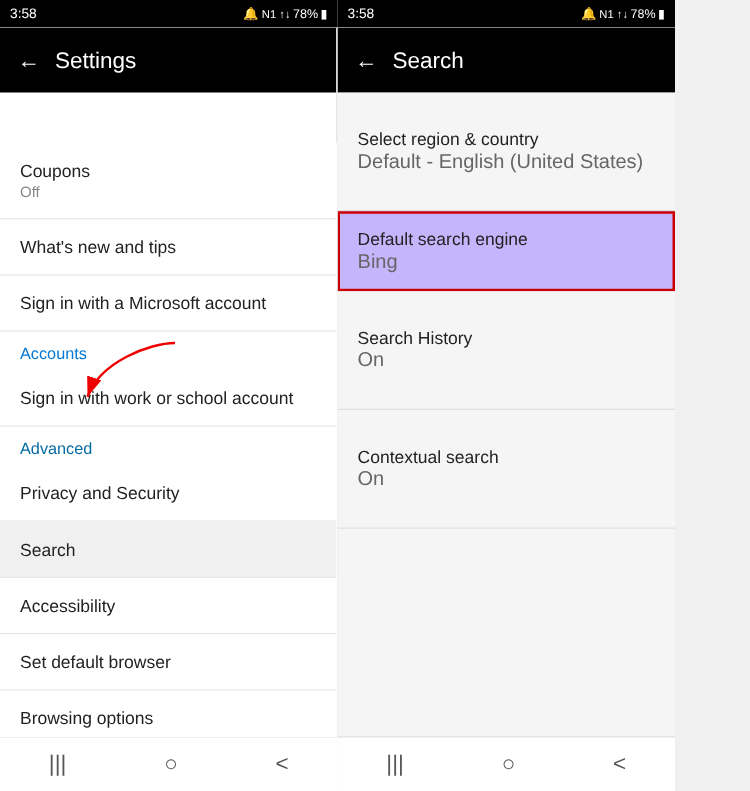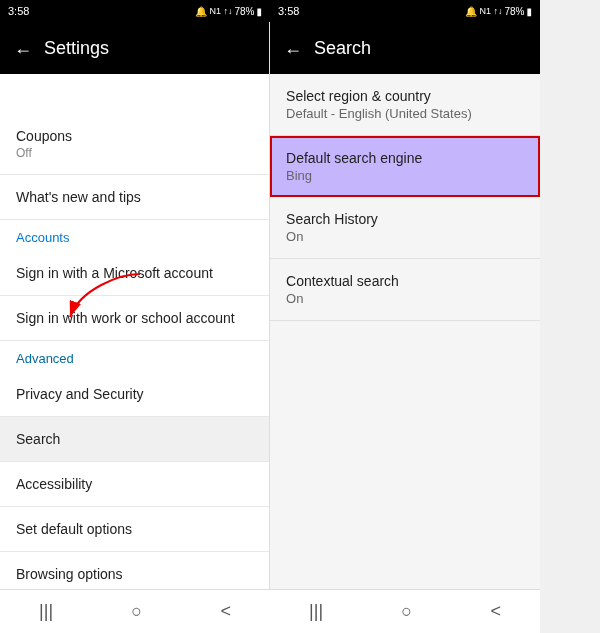--- a/index.html
+++ b/index.html
@@ -106,7 +106,7 @@
     }
 
     .search-item {
-      padding: 14px 16px;
+      padding: 29px 16px;
       border-bottom: 1px solid #e0e0e0;
       cursor: pointer;
       background: #f5f5f5;

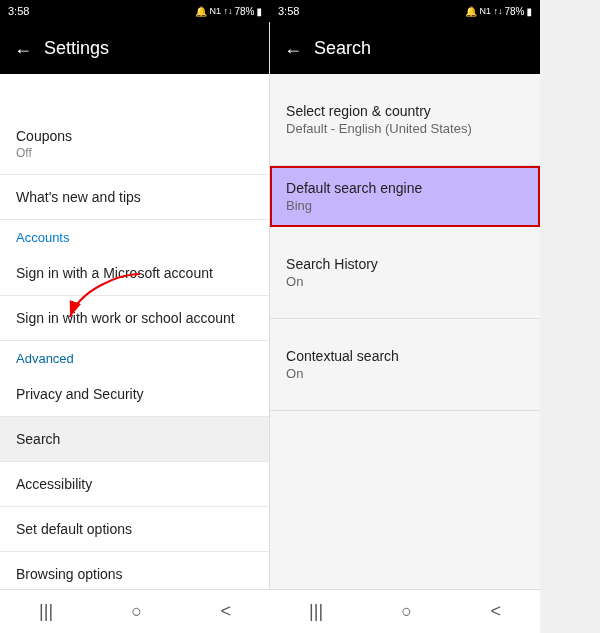--- a/index.html
+++ b/index.html
@@ -117,7 +117,7 @@
       color: #222;
     }
     .search-item .item-subtitle {
-      font-size: 13px;
+      font-size: 16px;
       color: #666;
       margin-top: 2px;
     }

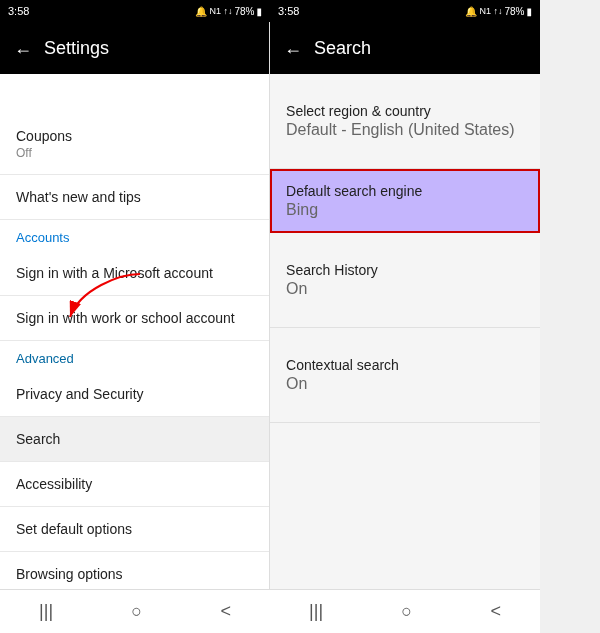--- a/index.html
+++ b/index.html
@@ -219,12 +219,12 @@
           <div class="item-title">What's new and tips</div>
         </div>
 
+        <div class="settings-item">
+          <div class="item-title">Sign in with a Microsoft account</div>
+        </div>
+
         <div class="settings-item section-header">
           <div class="item-title">Accounts</div>
-        </div>
-
-        <div class="settings-item">
-          <div class="item-title">Sign in with a Microsoft account</div>
         </div>
 
         <div class="settings-item">

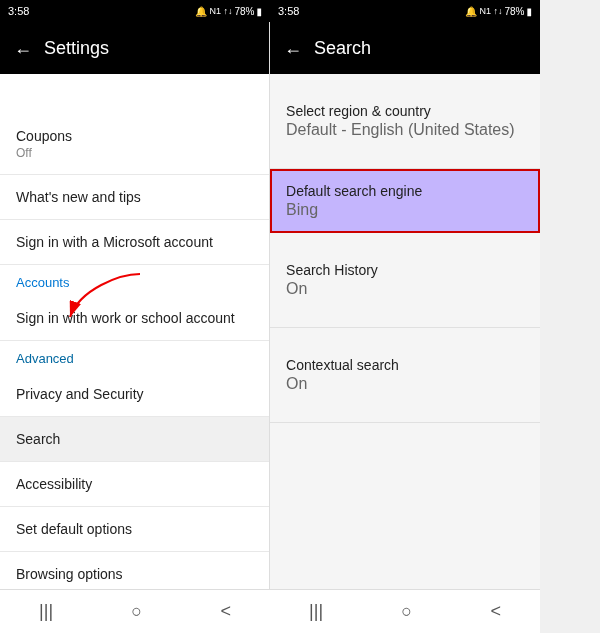--- a/index.html
+++ b/index.html
@@ -249,7 +249,7 @@
 
 
         <div class="settings-item">
-          <div class="item-title">Set default options</div>
+          <div class="item-title">Set default browser</div>
         </div>
 
         <div class="settings-item">

